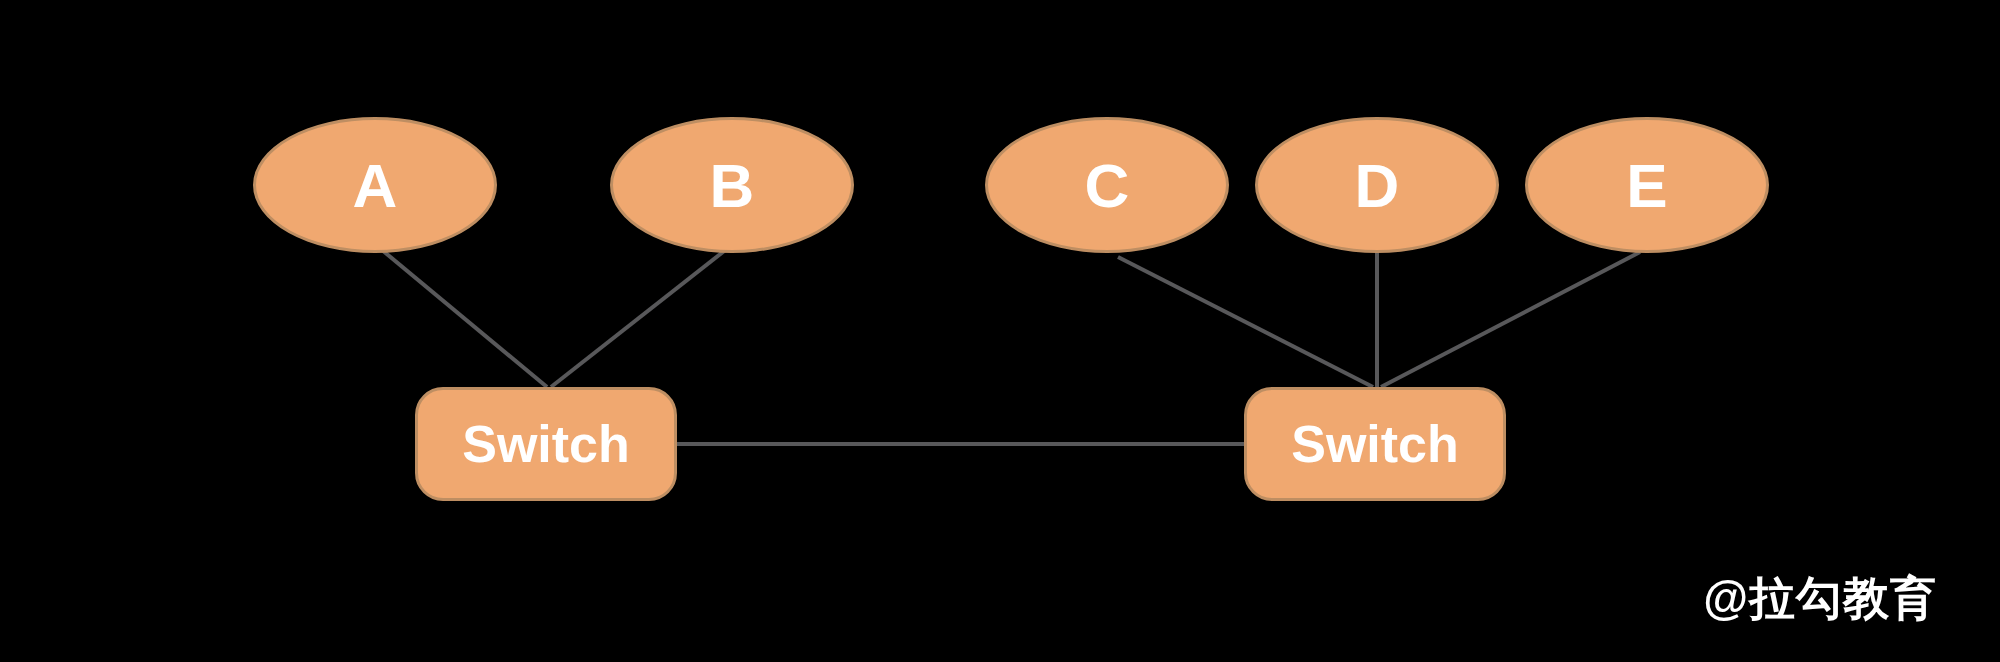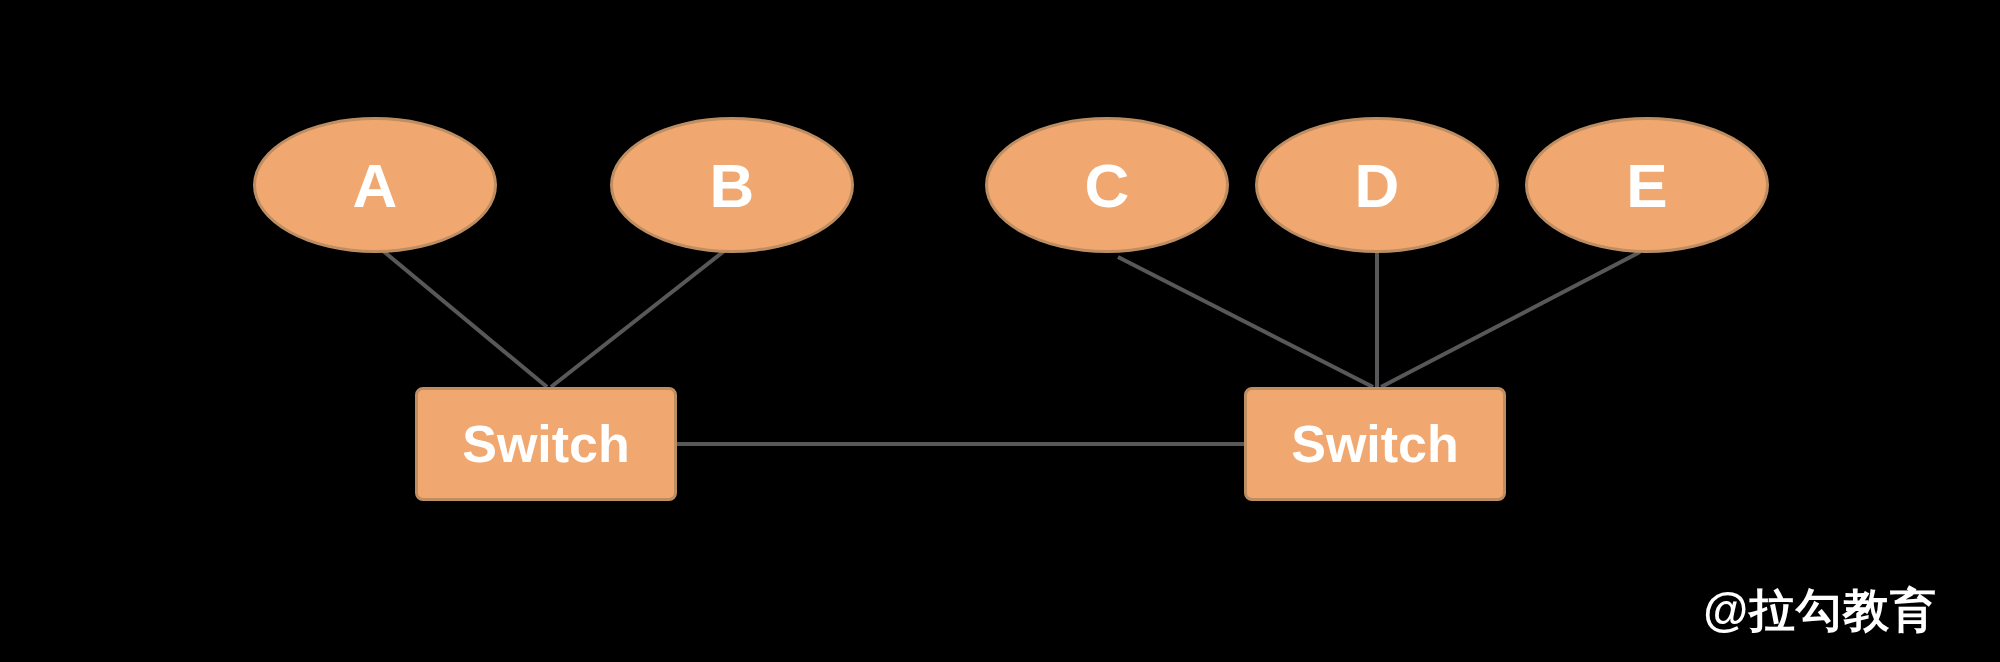--- a/index.html
+++ b/index.html
@@ -54,7 +54,7 @@
     height: 114px;
     background: var(--node-fill);
     border: 3px solid var(--node-border);
-    border-radius: 8px;
+    border-radius: 28px;
     box-sizing: border-box;
     display: flex;
     align-items: center;

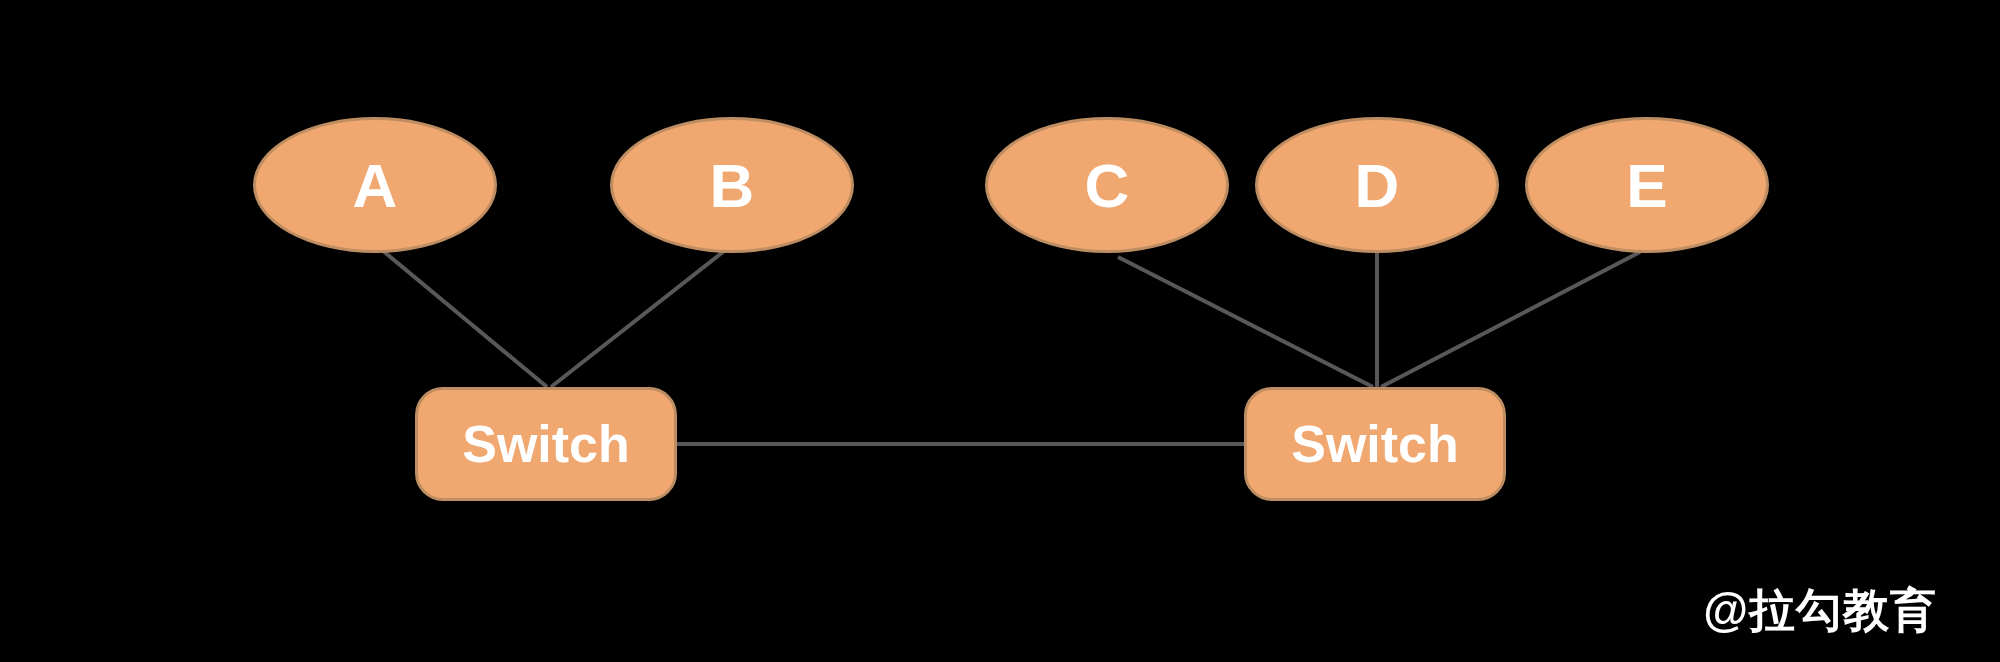--- a/index.html
+++ b/index.html
@@ -73,7 +73,7 @@
   .watermark {
     position: absolute;
     right: 63px;
-    top: 580px;
+    top: 568px;
     color: var(--label);
     font-size: 46px;
     font-weight: bold;

